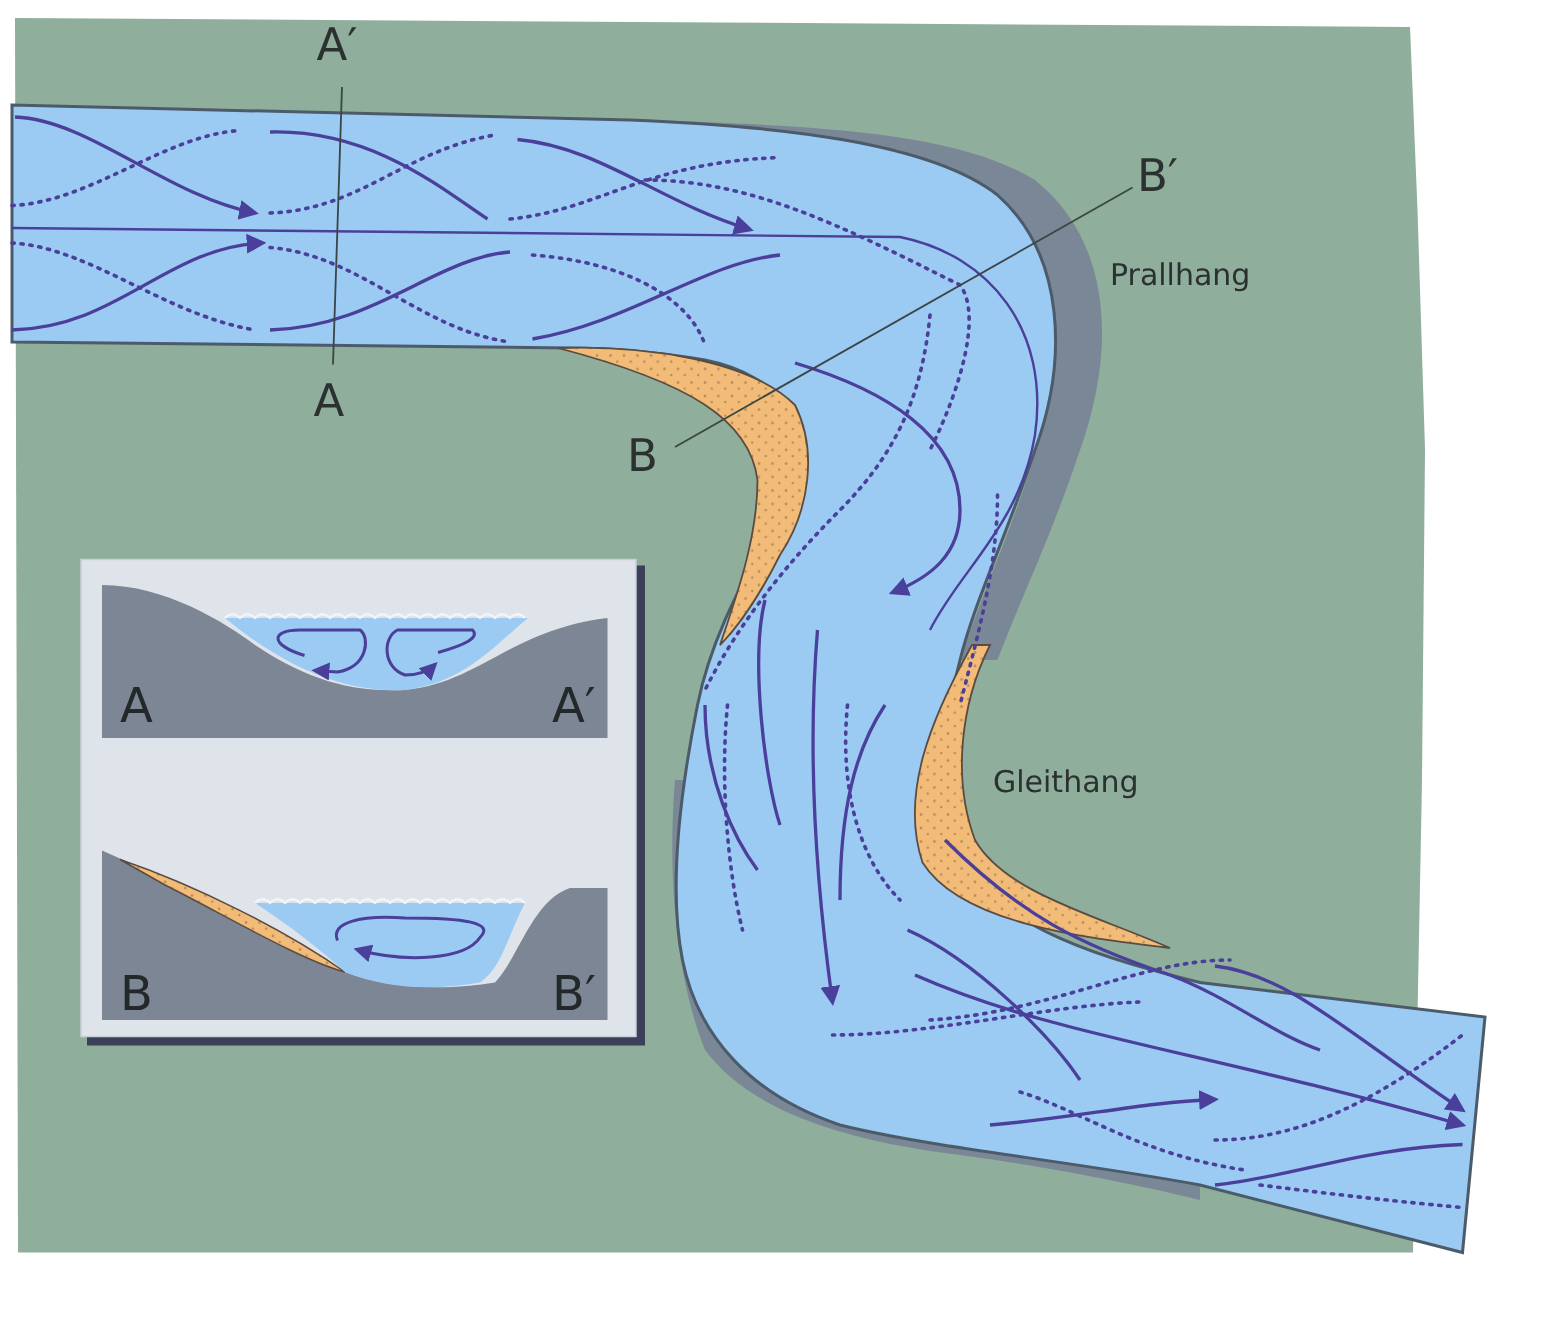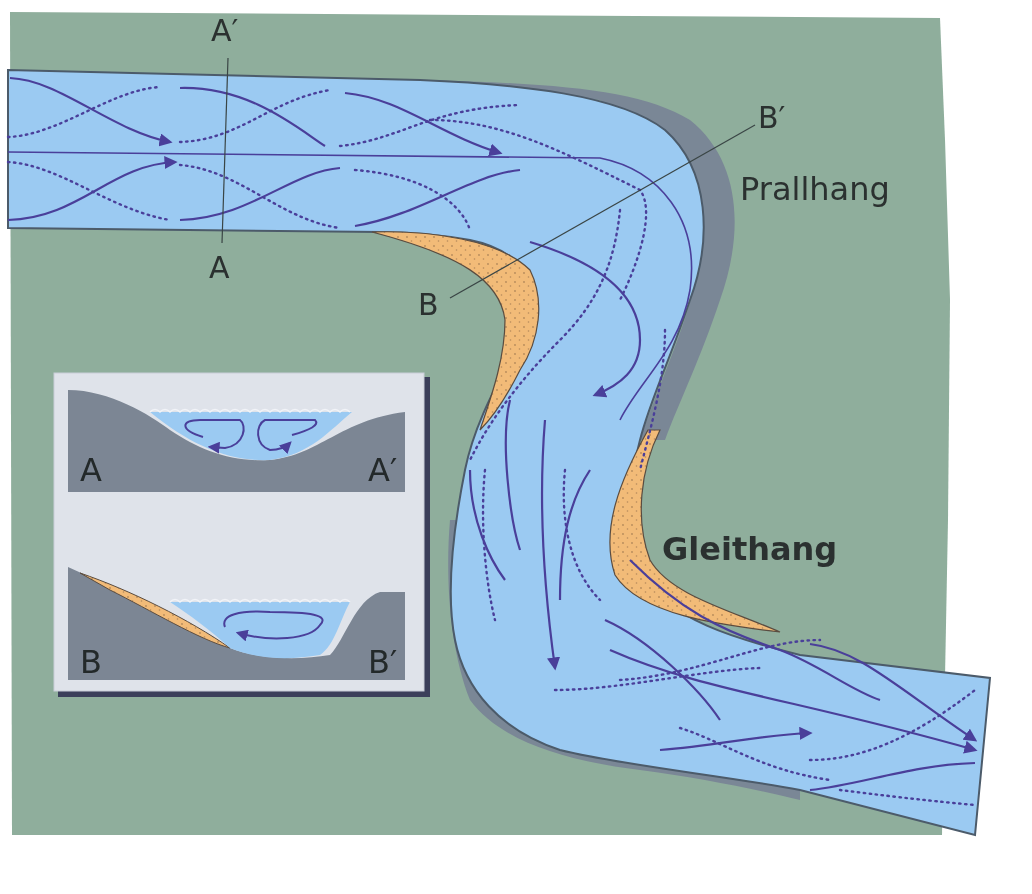--- a/index.html
+++ b/index.html
@@ -9,7 +9,7 @@
   .lbl { position: absolute; color: #2b3130; font-family: "DejaVu Sans", sans-serif;
          font-weight: normal; line-height: 1; white-space: nowrap; }
   .big { font-size: 30px; }
-  .name { font-size: 32px; letter-spacing: 0px; }
+  .name { font-size: 20px; letter-spacing: 0px; }
   .inset-lbl { font-size: 32px; color: #23292a; }
 </style>
 </head>

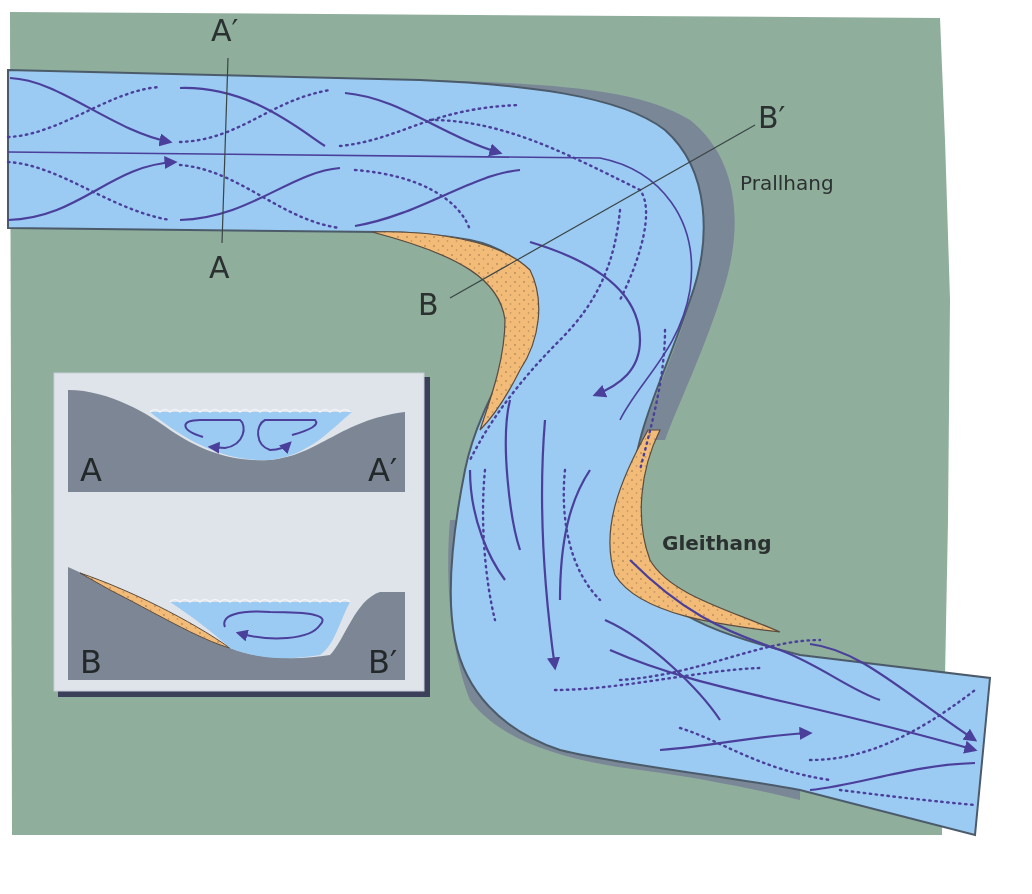--- a/index.html
+++ b/index.html
@@ -104,7 +104,7 @@
 <div class="lbl big" style="left:418px; top:290px;">B</div>
 <div class="lbl big" style="left:758px; top:103px;">B′</div>
 <div class="lbl name" style="left:740px; top:173px;">Prallhang</div>
-<div class="lbl name" style="left:662px; top:533px;font-weight:bold;">Gleithang</div>
+<div class="lbl name" style="left:662px; top:511px;">Gleithang</div>
 
 <div class="lbl inset-lbl" style="left:80px; top:454px;">A</div>
 <div class="lbl inset-lbl" style="left:368px; top:454px;">A′</div>

